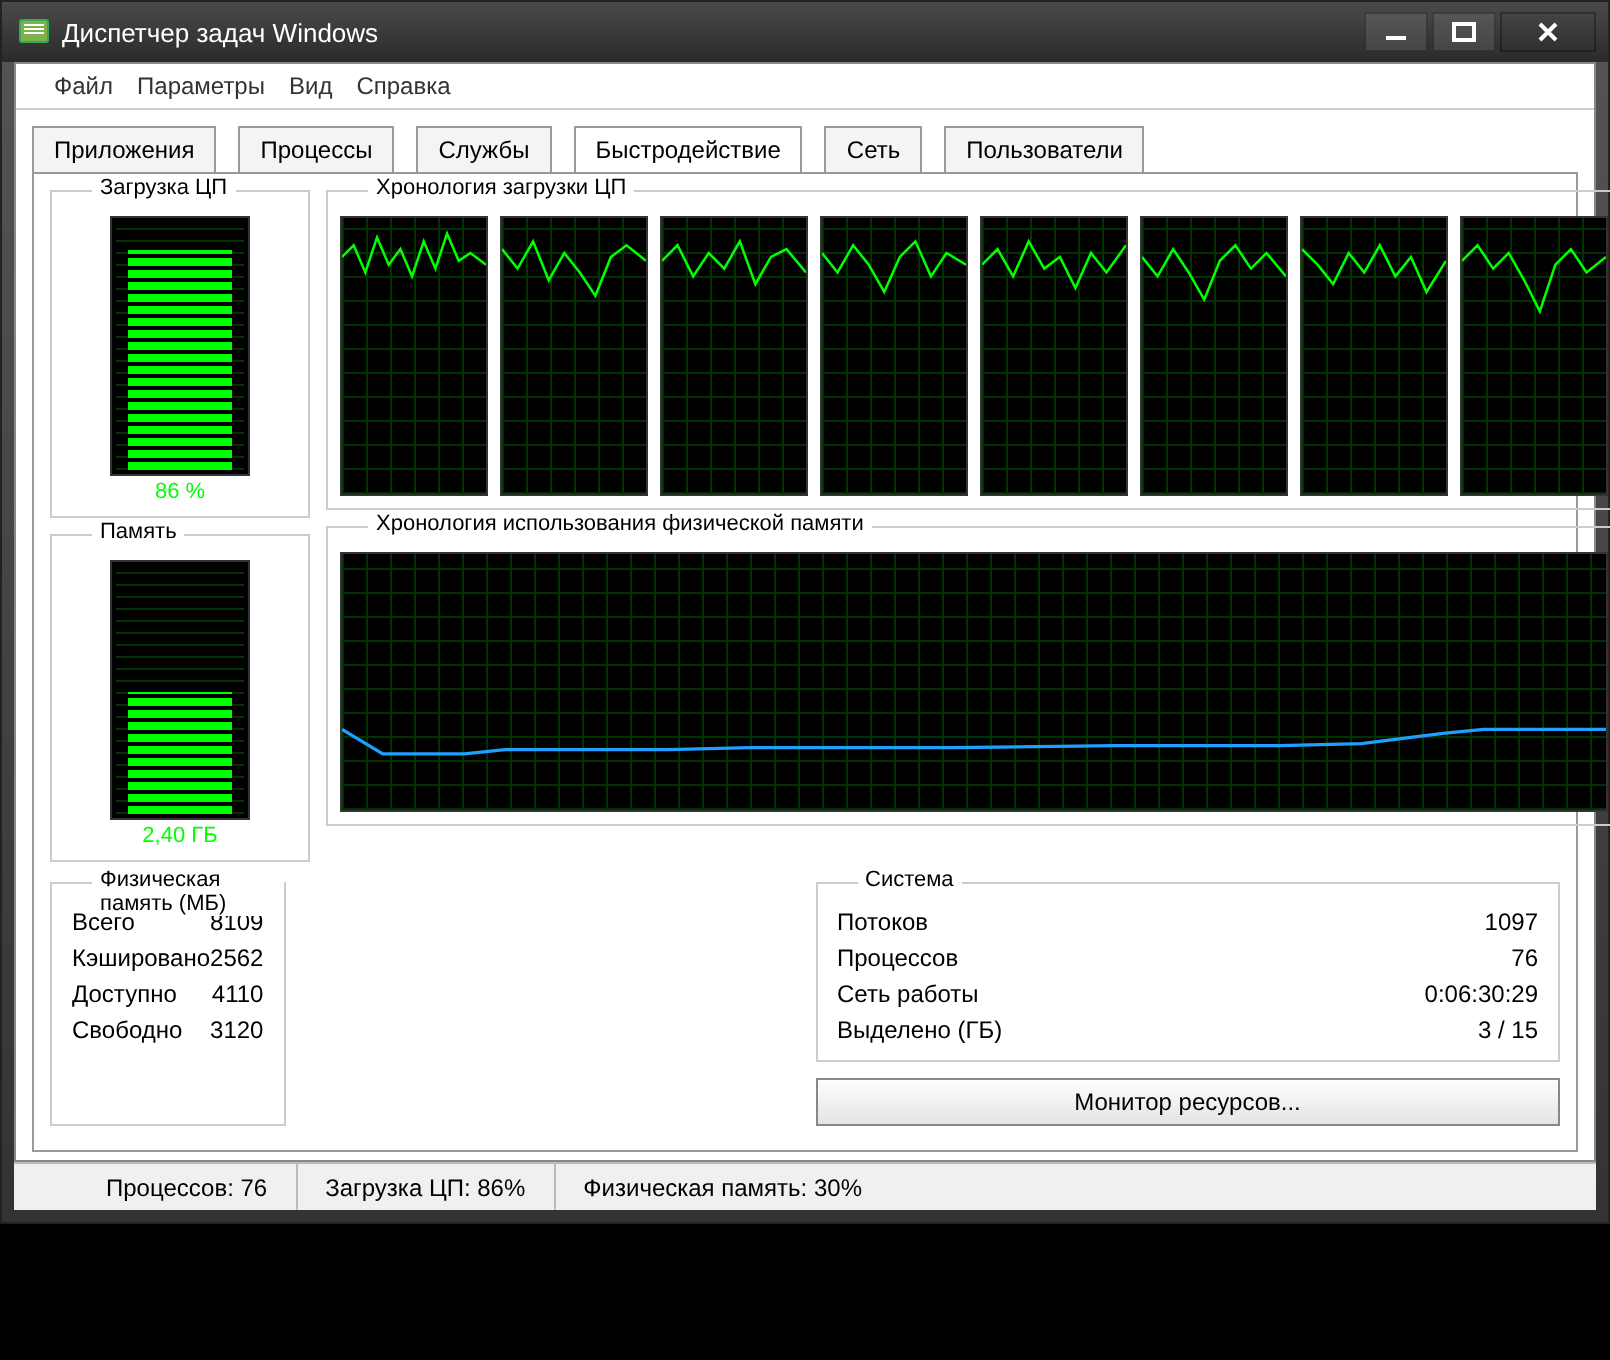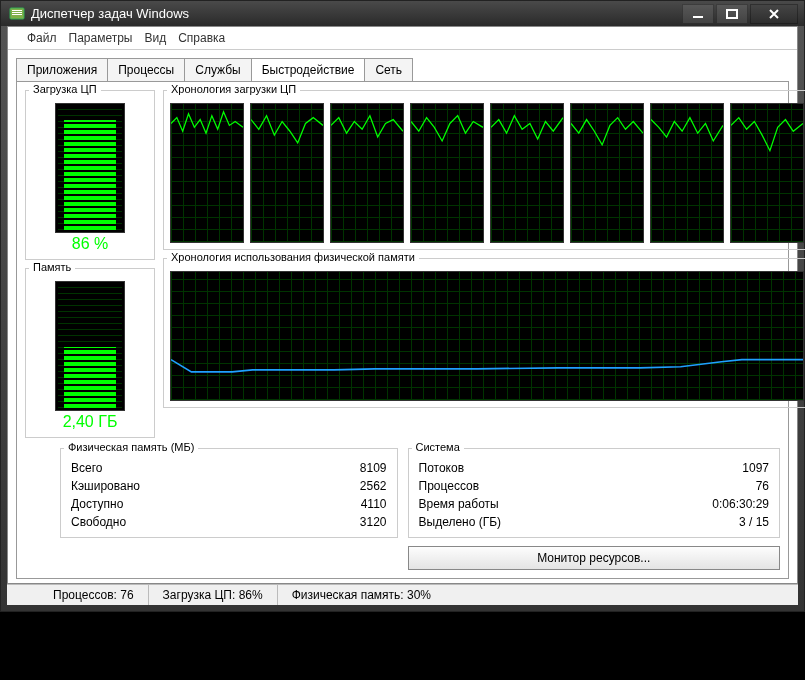--- a/index.html
+++ b/index.html
@@ -16,7 +16,7 @@
 .client { flex: 1; background: #fff; border: 1px solid #888; margin: 0 6px 0 6px; display: flex; flex-direction: column; }
 .menubar { display: flex; gap: 12px; padding: 4px 19px; border-bottom: 1px solid #ccc; color: #333; }
 .menubar span { cursor: default; }
-.tabs { display: flex; margin: 8px 8px 0 8px; }
+.tabs { display: flex; margin: 8px 8px 0 8px; gap: 12px; }
 .tab { padding: 4px 10px; border: 1px solid #999; border-bottom: none; background: #f4f4f4; margin-right: -1px; cursor: pointer; font-size: 12px; }
 .tab.active { background: #fff; position: relative; z-index: 2; }
 .tab-body { flex: 1; border: 1px solid #999; margin: 0 8px 4px 8px; background: #fff; padding: 8px; position: relative; }

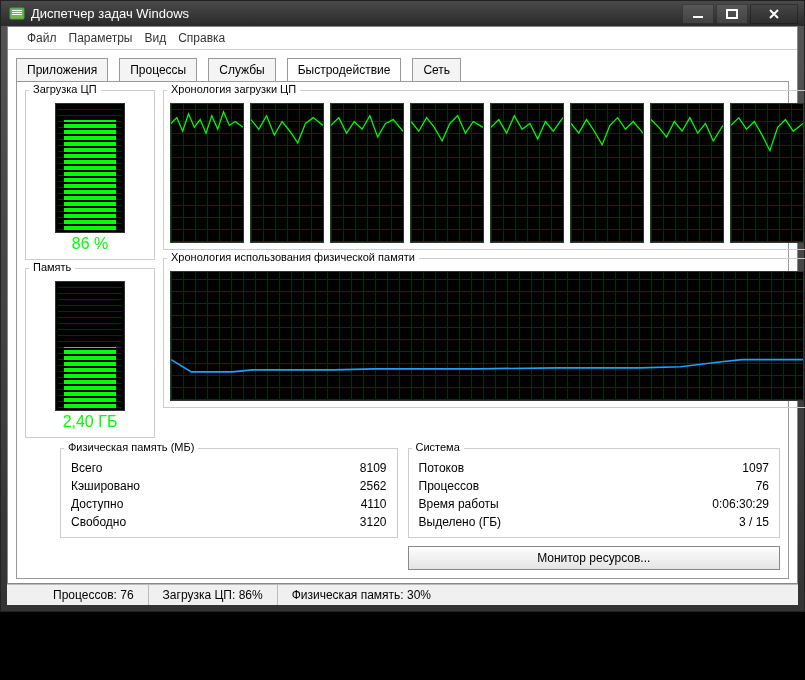--- a/index.html
+++ b/index.html
@@ -93,6 +93,7 @@
       <div class="tab">Службы</div>
       <div class="tab active">Быстродействие</div>
       <div class="tab">Сеть</div>
+      <div class="tab">Пользователи</div>
     </div>
 
     <div class="tab-body">

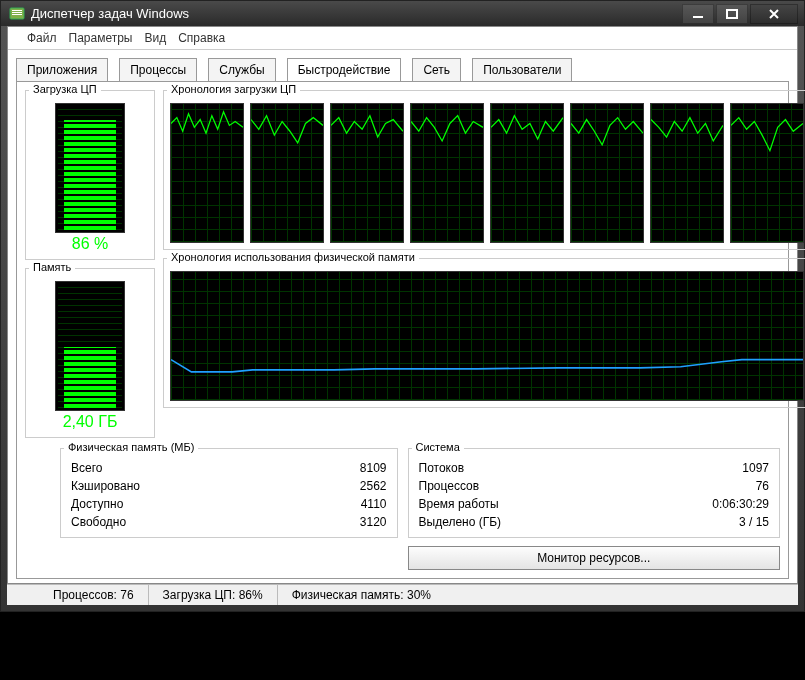--- a/index.html
+++ b/index.html
@@ -22,7 +22,7 @@
 .tab-body { flex: 1; border: 1px solid #999; margin: 0 8px 4px 8px; background: #fff; padding: 8px; position: relative; }
 .perf-grid { display: grid; grid-template-columns: 130px 1fr; gap: 8px; }
 .group { border: 1px solid #ccc; padding: 6px 6px 6px 6px; position: relative; }
-.group-title { position: absolute; top: -8px; left: 3px; background: #fff; padding: 0 4px; font-size: 11px; color: #000; }
+.group-title { position: absolute; top: -8px; left: 20px; background: #fff; padding: 0 4px; font-size: 11px; color: #000; }
 .meter-box { width: 100%; display: flex; flex-direction: column; align-items: center; }
 .meter { width: 70px; height: 130px; background: #000; border: 1px solid #333; position: relative; margin-top: 6px; }
 .meter .grid { position: absolute; inset: 2px; background: repeating-linear-gradient(0deg,#003300 0 1px,transparent 1px 6px); }

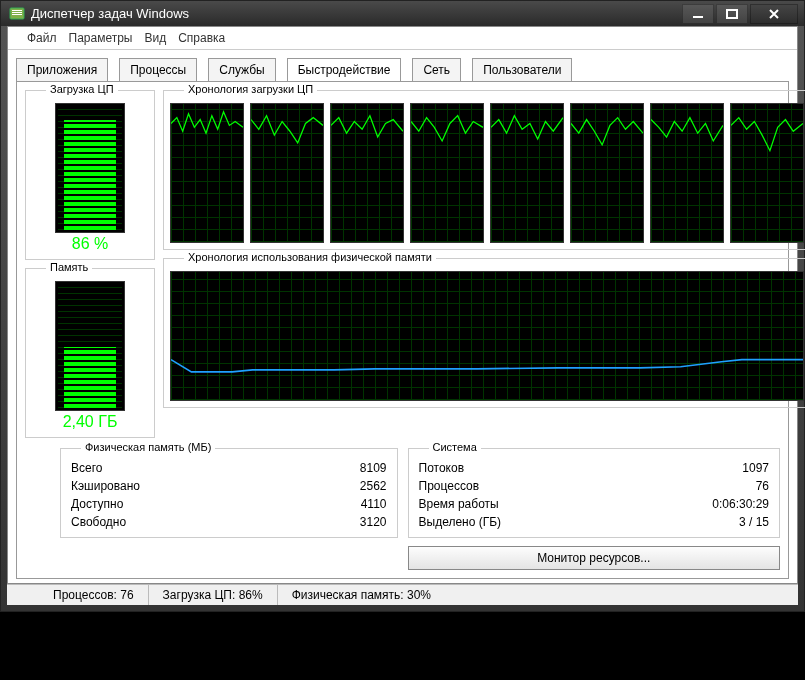--- a/index.html
+++ b/index.html
@@ -27,7 +27,7 @@
 .meter { width: 70px; height: 130px; background: #000; border: 1px solid #333; position: relative; margin-top: 6px; }
 .meter .grid { position: absolute; inset: 2px; background: repeating-linear-gradient(0deg,#003300 0 1px,transparent 1px 6px); }
 .meter .fill { position: absolute; bottom: 2px; left: 8px; right: 8px; background: repeating-linear-gradient(0deg,#00ff00 0 4px,#000 4px 6px); }
-.meter-cap { color: #00ff00; font-size: 16px; margin-top: 2px; }
+.meter-cap { color: #00ff00; font-size: 11px; margin-top: 2px; }
 .cpu-history { display: flex; gap: 6px; }
 .mini { width: 74px; height: 140px; background: #000; border: 1px solid #333; position: relative; }
 .mini .grid { position: absolute; inset: 0; background-image: repeating-linear-gradient(0deg,#003300 0 1px,transparent 1px 12px),repeating-linear-gradient(90deg,#003300 0 1px,transparent 1px 12px); }

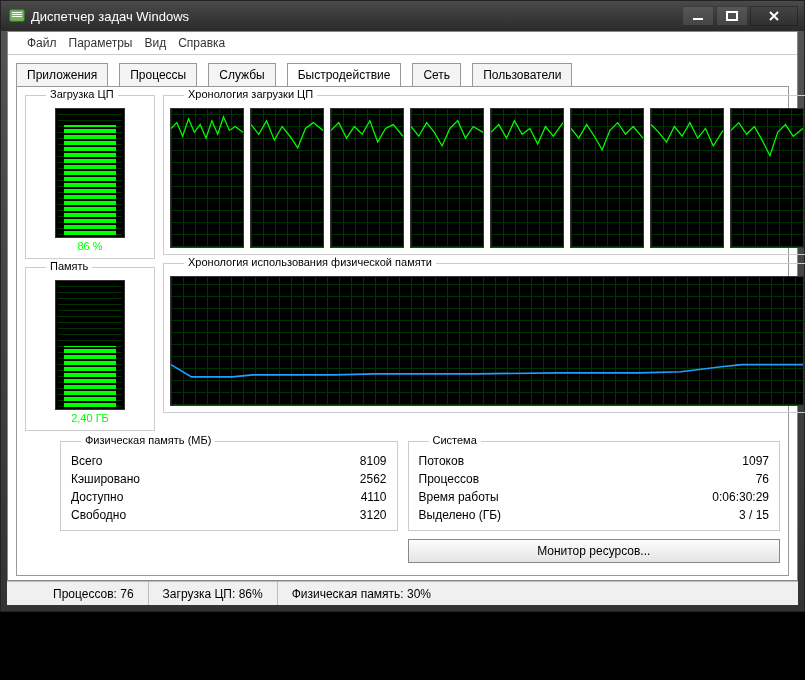--- a/index.html
+++ b/index.html
@@ -43,7 +43,7 @@
 .statusbar .cell { padding: 0 14px; border-right: 1px solid #bbb; height: 100%; display: flex; align-items: center; }
 .left-col { display: flex; flex-direction: column; gap: 8px; }
 .right-col { display: flex; flex-direction: column; gap: 8px; }
-.left-stats { display: flex; flex-direction: column; gap: 10px; margin-left: 35px; }
+.left-stats { display: flex; flex-direction: row; gap: 10px; }
 </style>
 </head>
 <body>

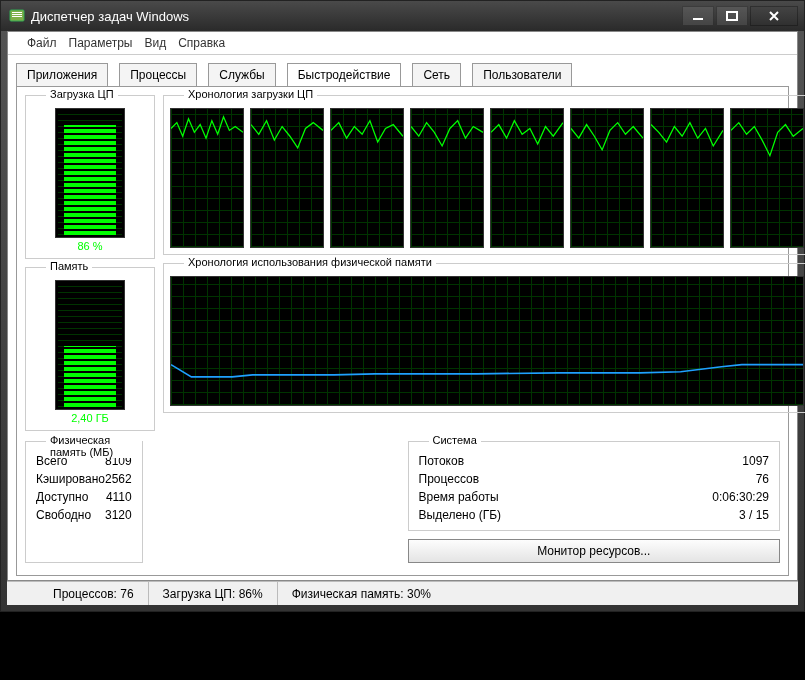--- a/index.html
+++ b/index.html
@@ -222,7 +222,7 @@
                 <span>76</span>
               </div>
             <div class="stat-row">
-                <span>Время работы</span>
+                <span>Сеть работы</span>
                 <span>0:06:30:29</span>
               </div>
             <div class="stat-row">

